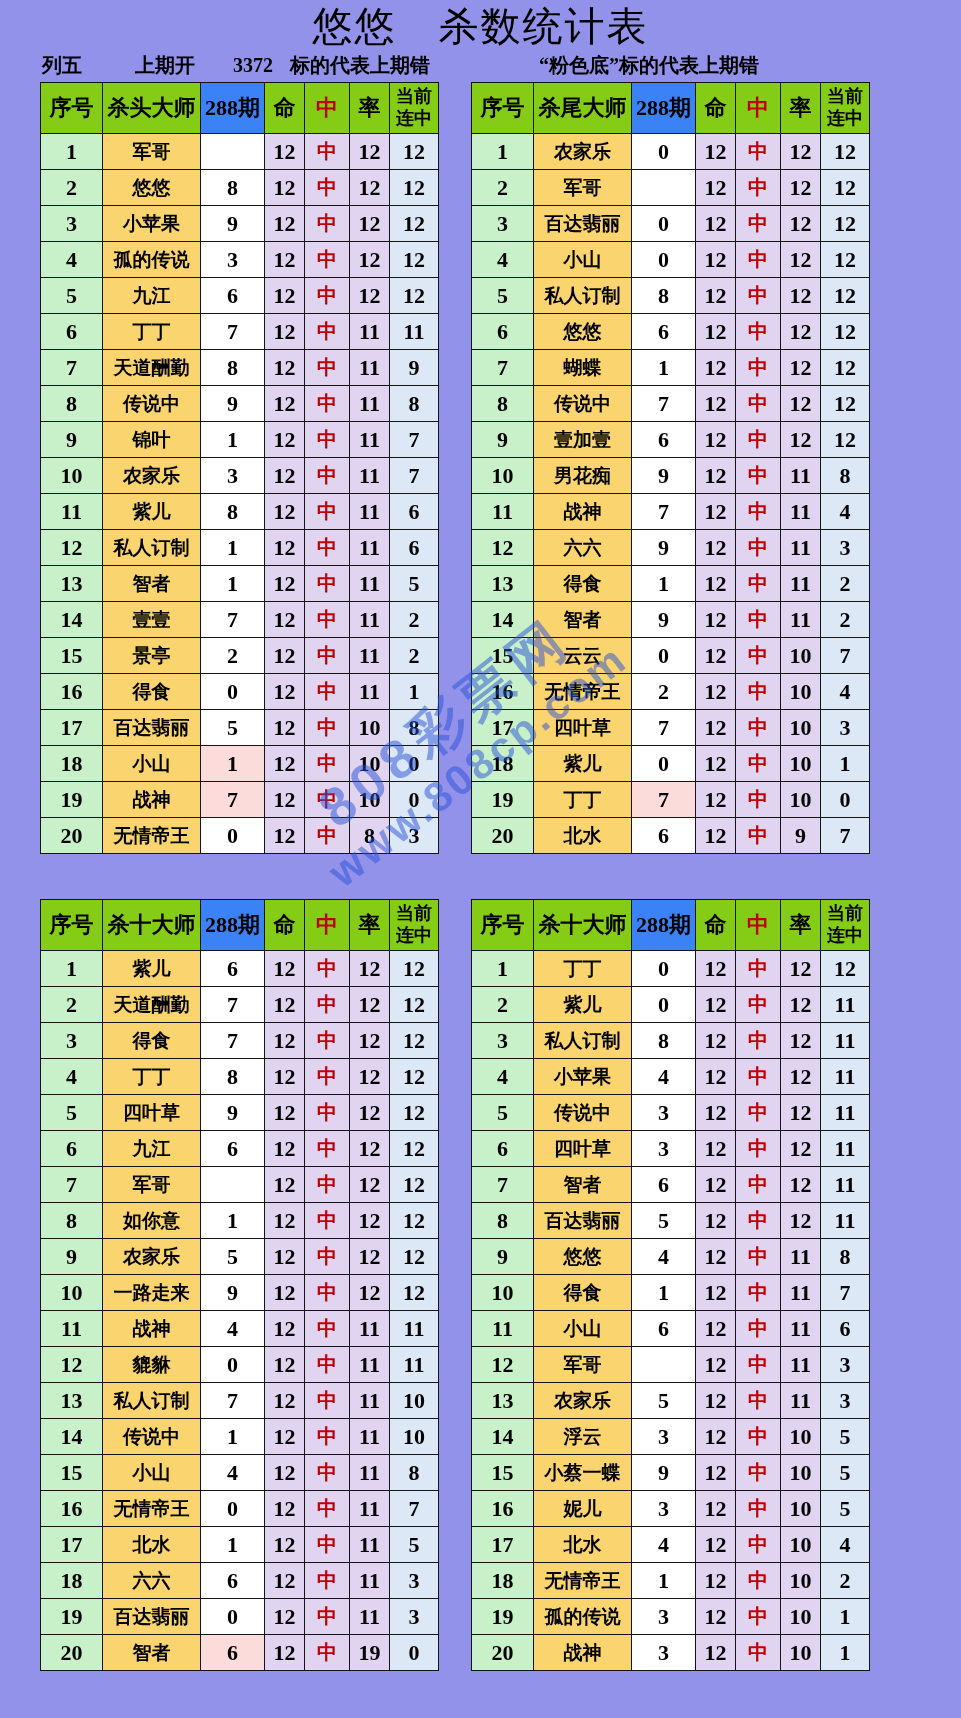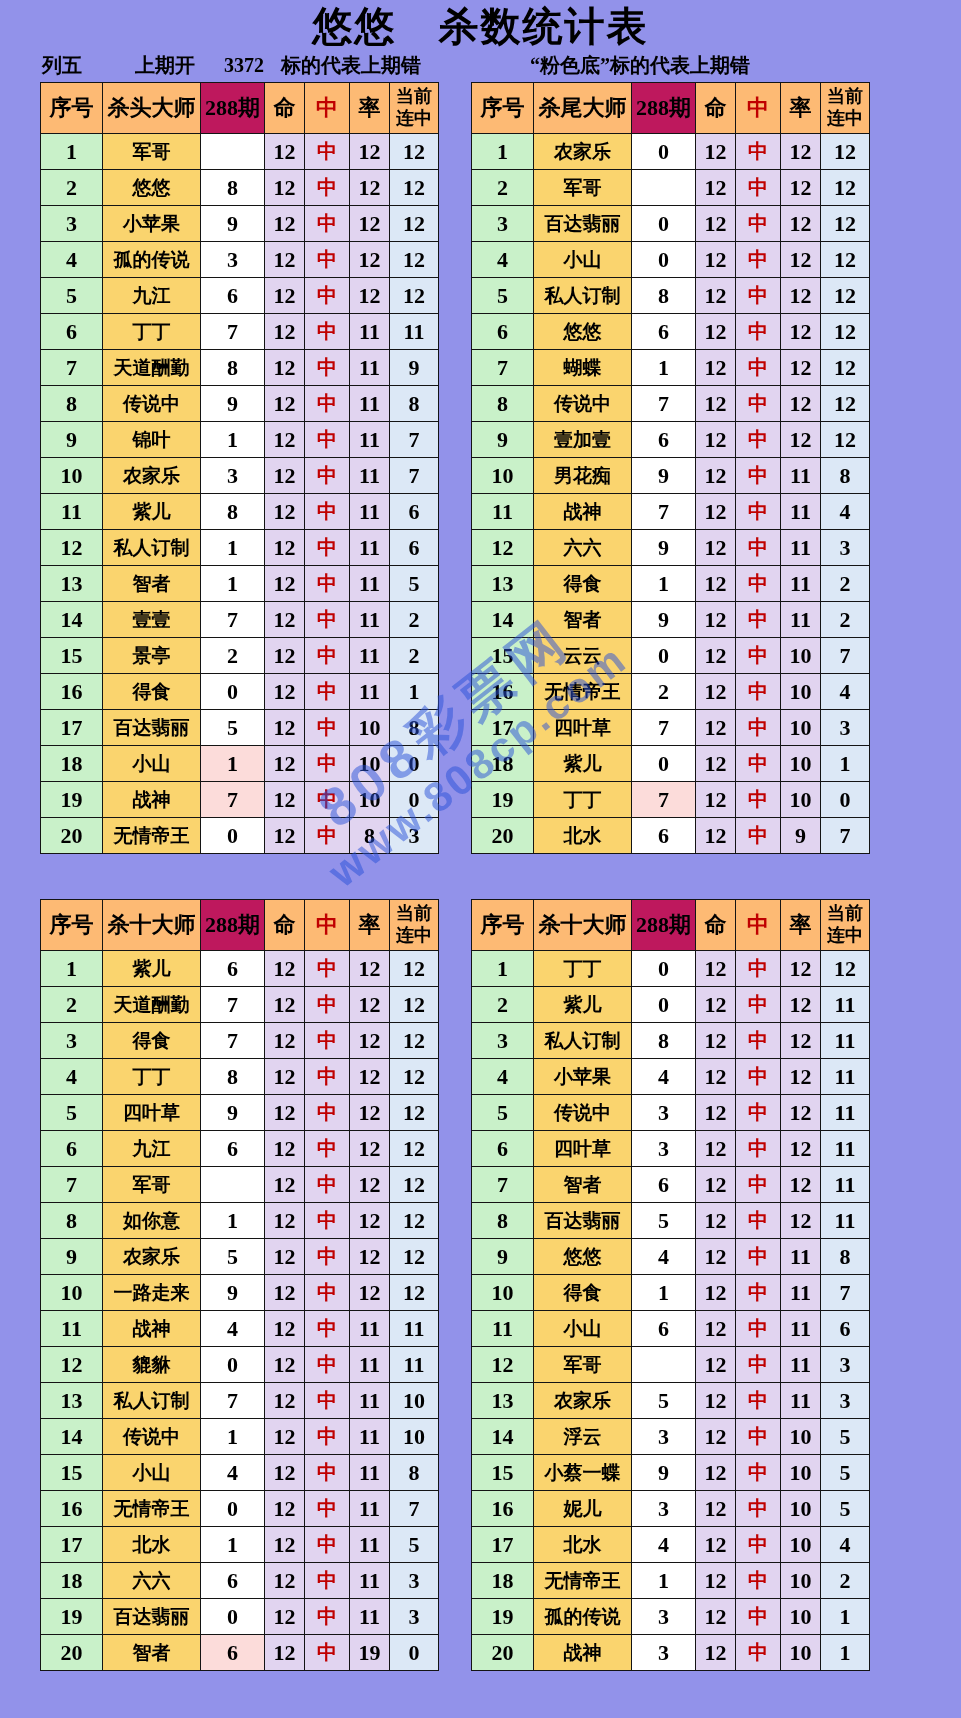--- a/index.html
+++ b/index.html
@@ -14,7 +14,7 @@
   .title{
     text-align:center;
     font-size:40px;
-    font-weight:bold;
+    font-weight:normal;
     line-height:46px;
     padding-top:4px;
     letter-spacing:2px;

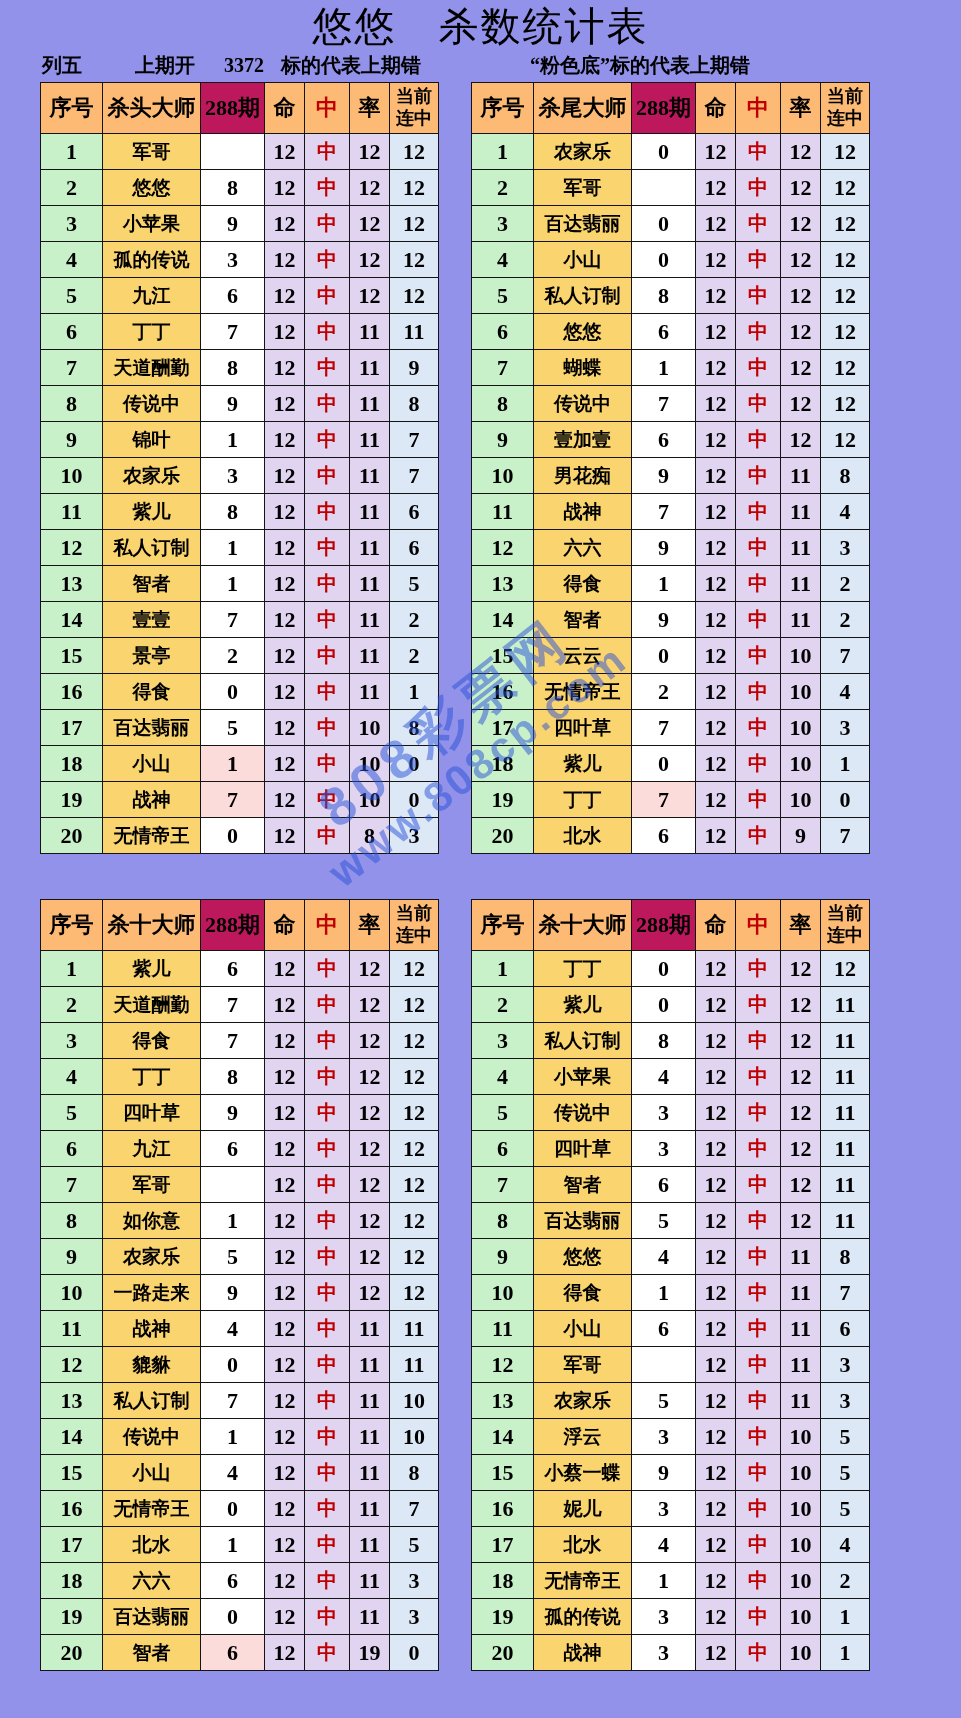--- a/index.html
+++ b/index.html
@@ -26,7 +26,7 @@
     white-space:nowrap;
   }
   .subtitle .seg-col{margin-right:48px;font-family:Liberation Mono, monospace;}
-  .subtitle .seg-prev{margin-right:24px;}
+  .subtitle .seg-prev{margin-right:33px;}
   .subtitle .seg-val{margin-right:12px;}
   .subtitle .seg-note{margin-left:104px;}
   .tables-grid{

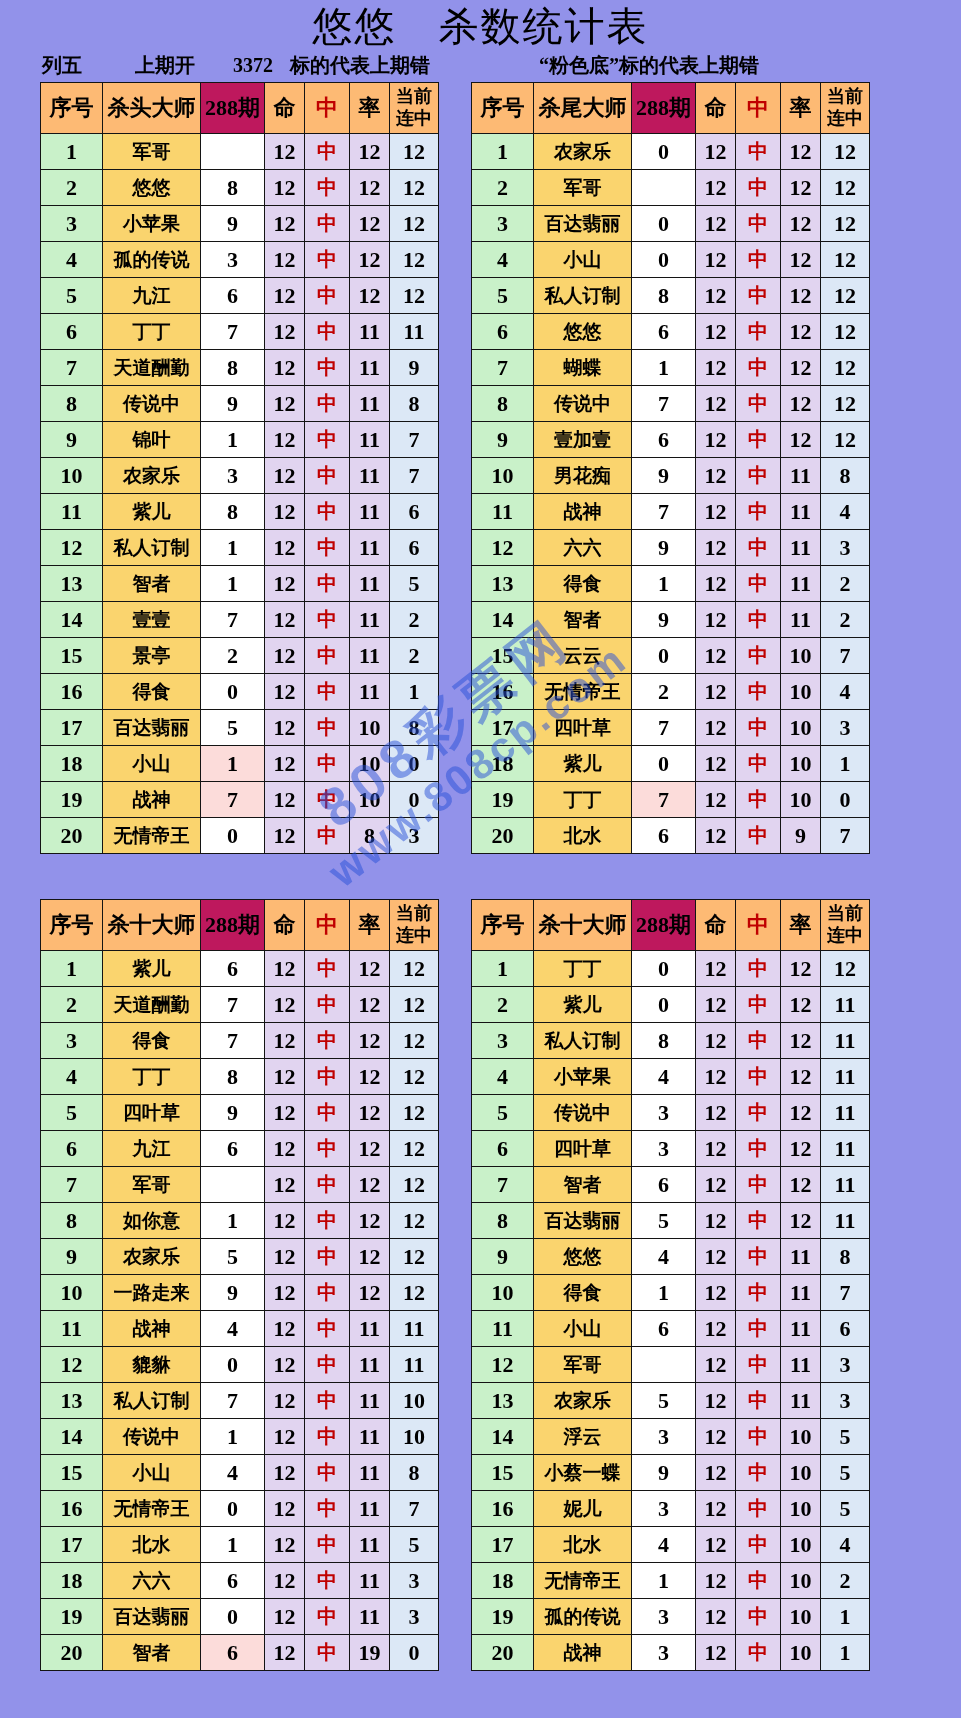--- a/index.html
+++ b/index.html
@@ -65,7 +65,7 @@
   }
   .stats-table td.col-name{font-size:19px;}
   .stats-table td.col-zhong{font-size:20px;}
-  .green{background:#fdba74;}
+  .green{background:#84cc16;}
   .pinkhdr{background:#be185d;}
   .seqbg{background:#c9f1c9;}
   .namebg{background:#fad46e;}

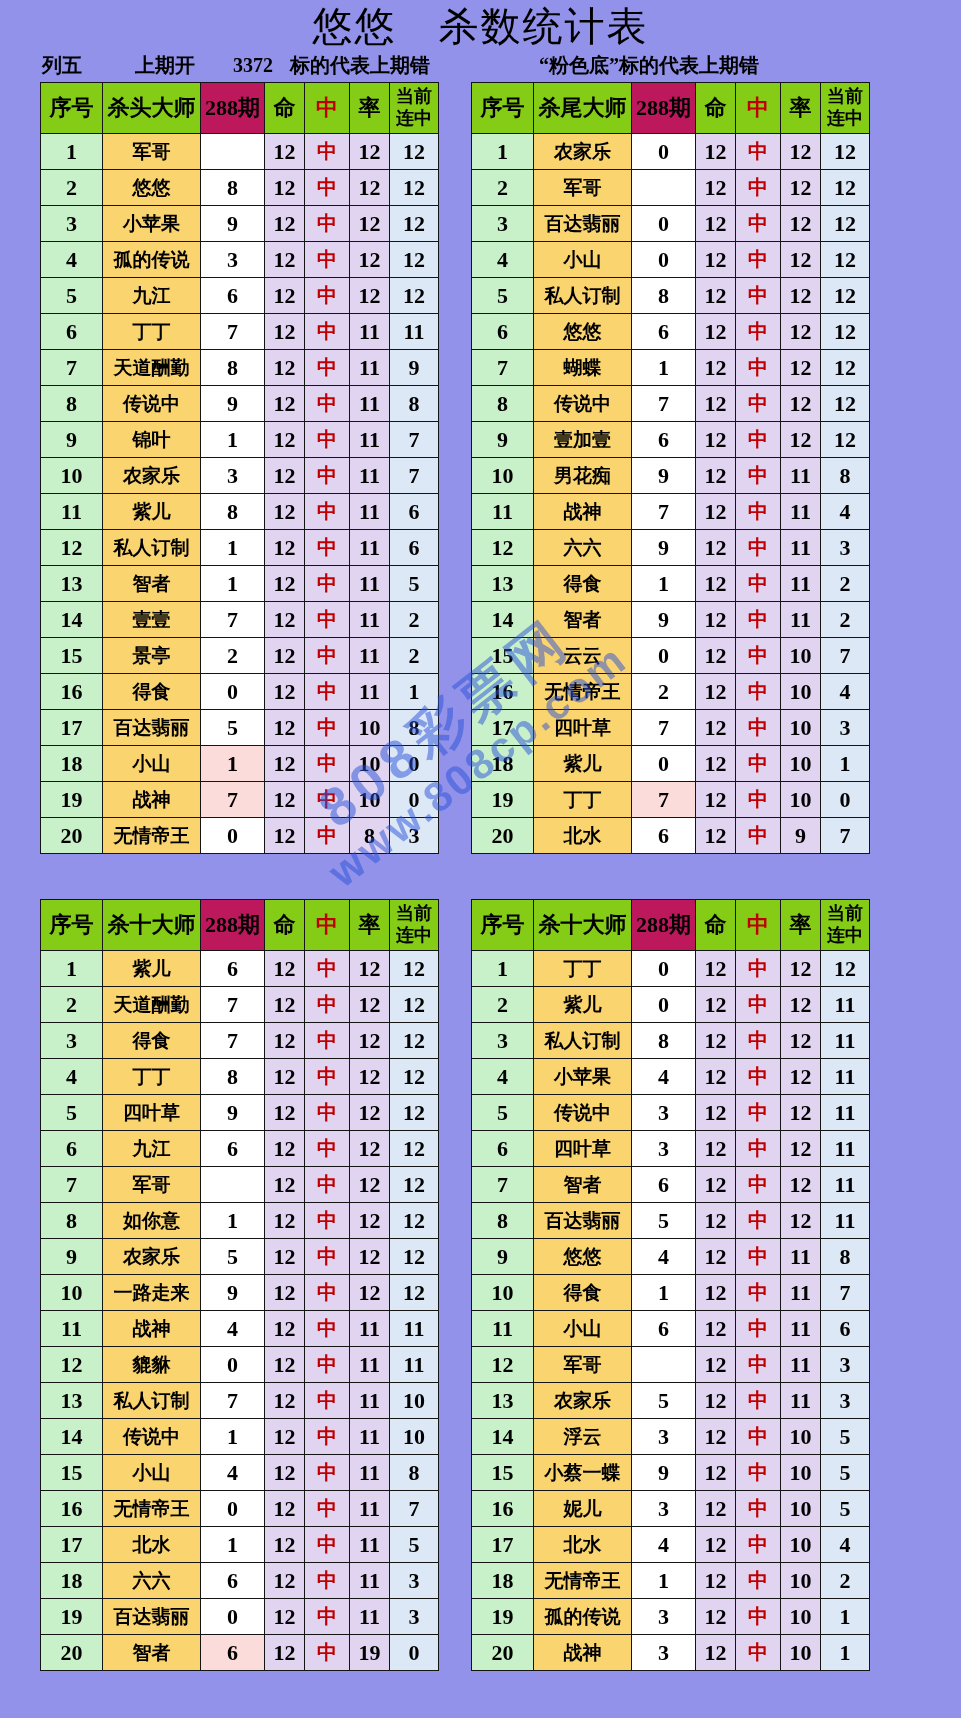--- a/index.html
+++ b/index.html
@@ -66,7 +66,7 @@
   .stats-table td.col-name{font-size:19px;}
   .stats-table td.col-zhong{font-size:20px;}
   .green{background:#84cc16;}
-  .pinkhdr{background:#be185d;}
+  .pinkhdr{background:#3b82f6;}
   .seqbg{background:#c9f1c9;}
   .namebg{background:#fad46e;}
   .whitebg{background:#ffffff;}

